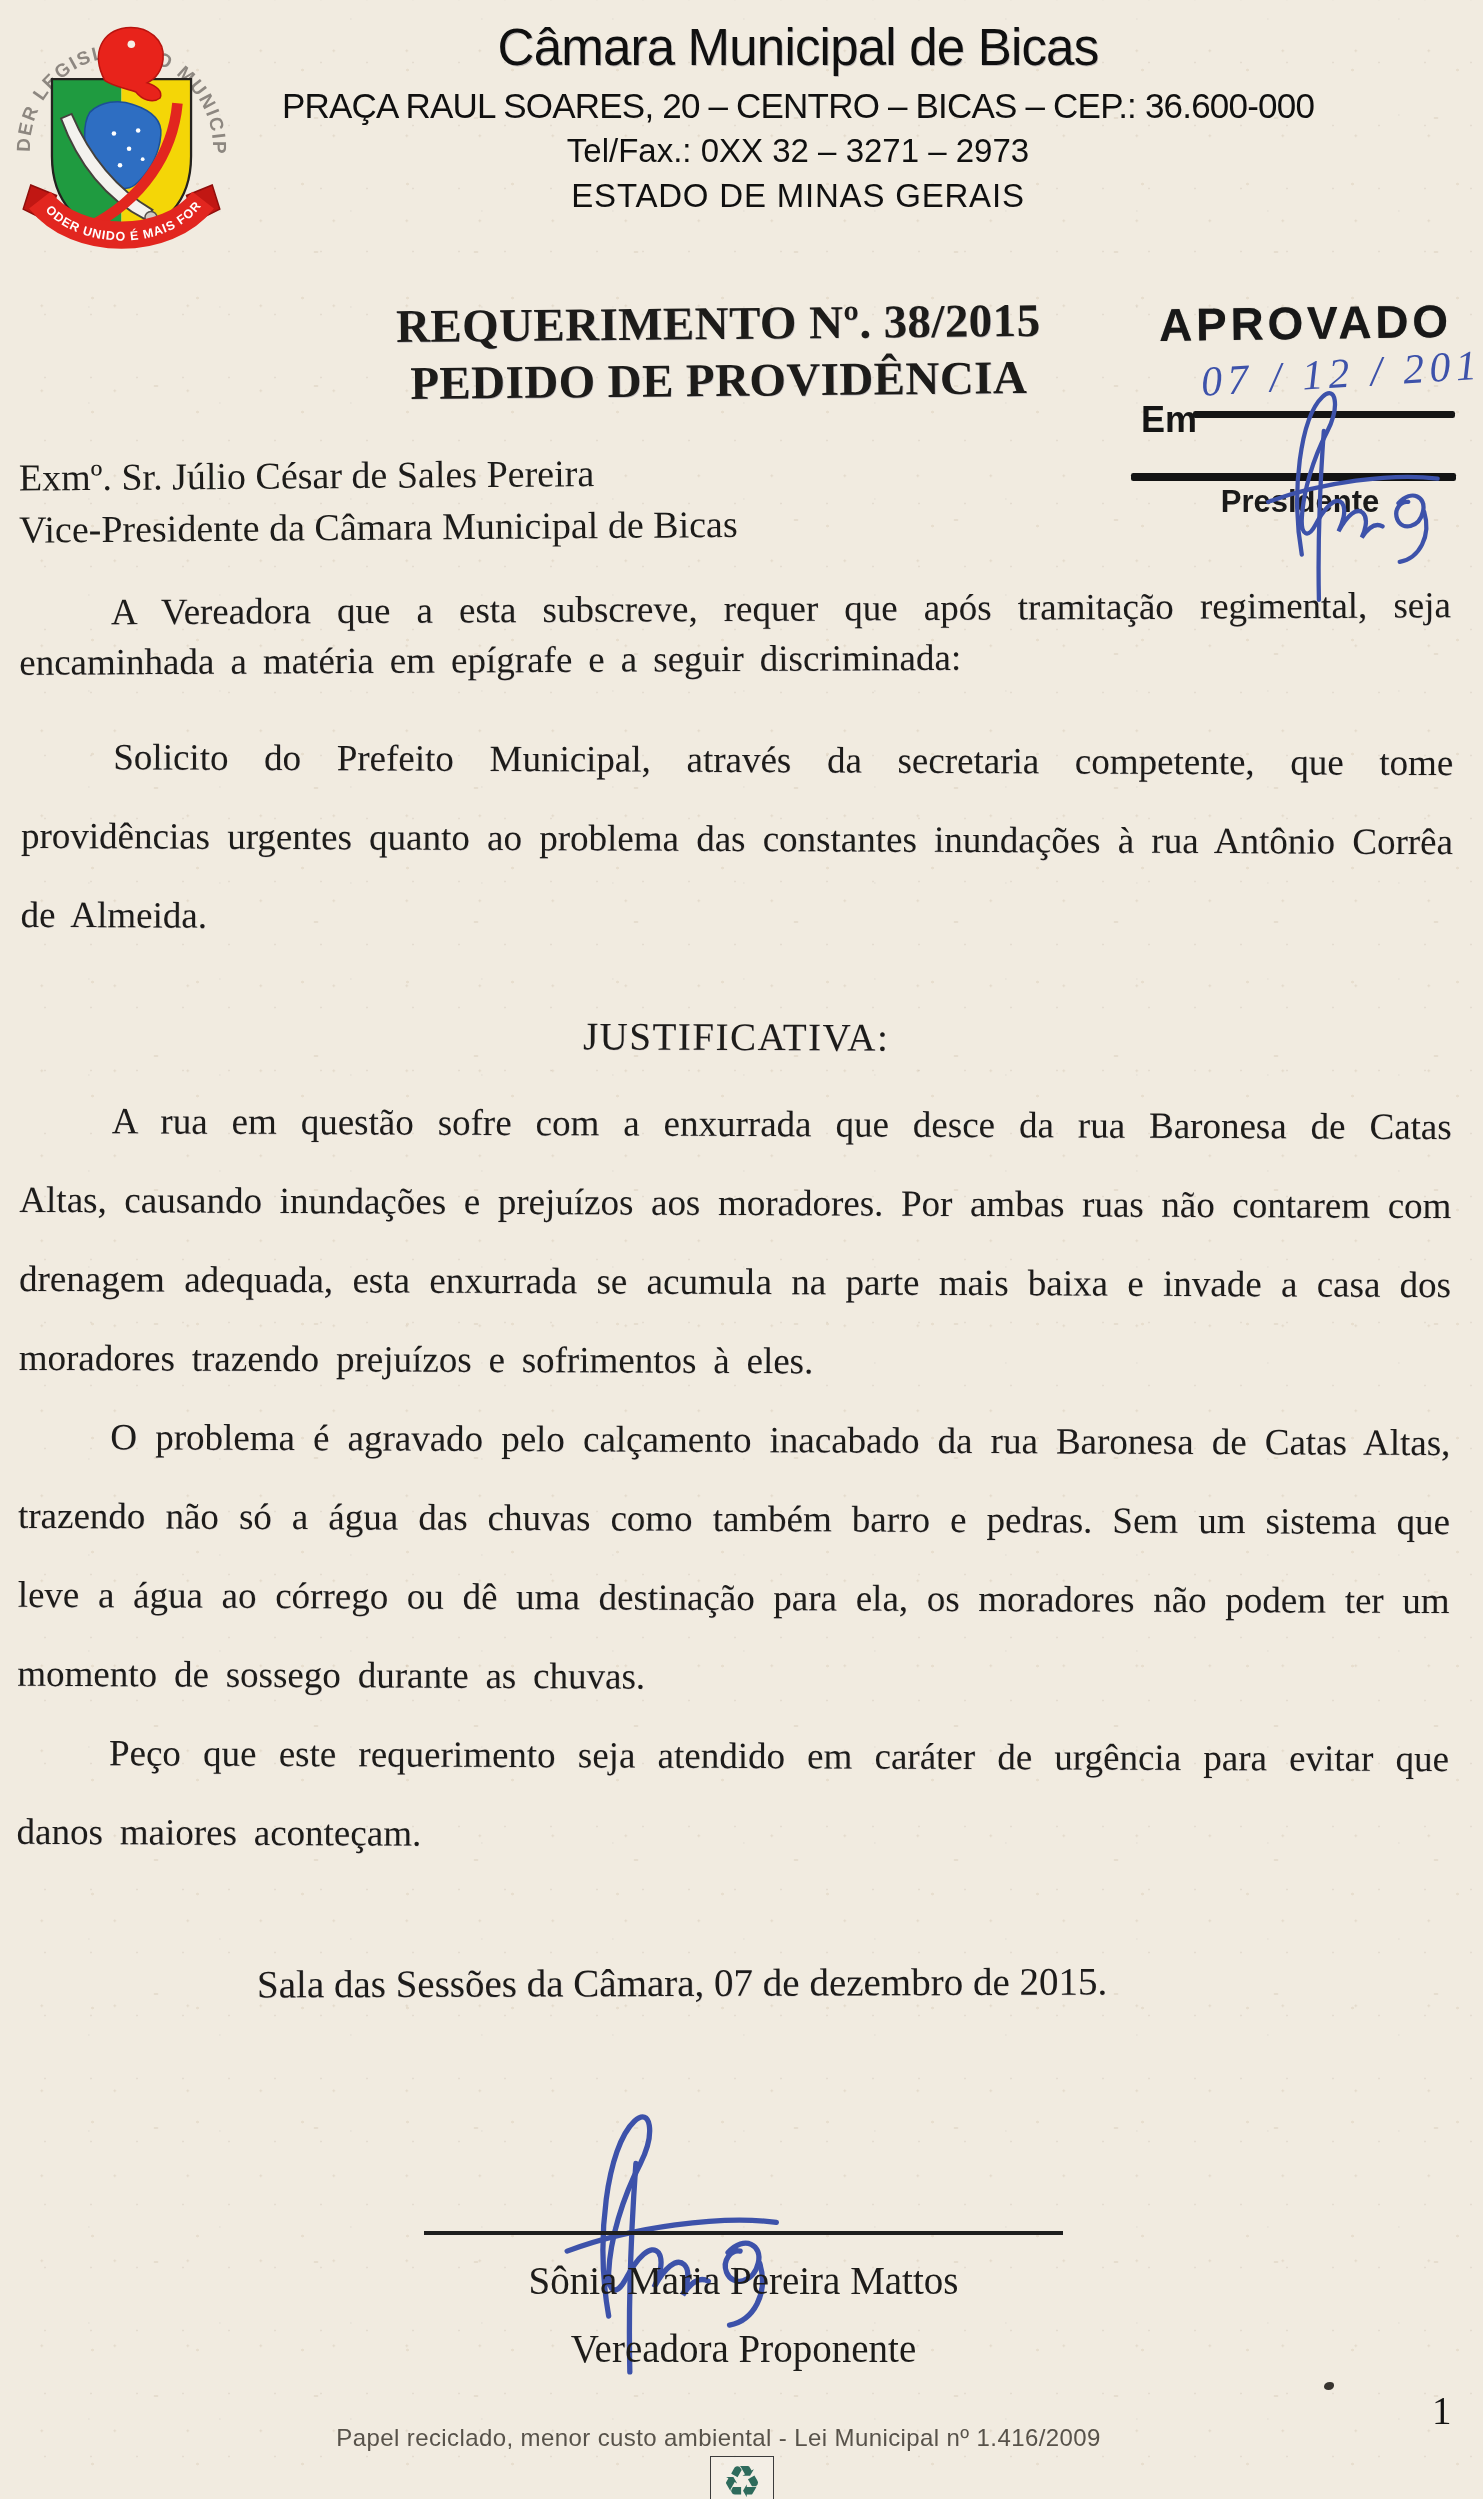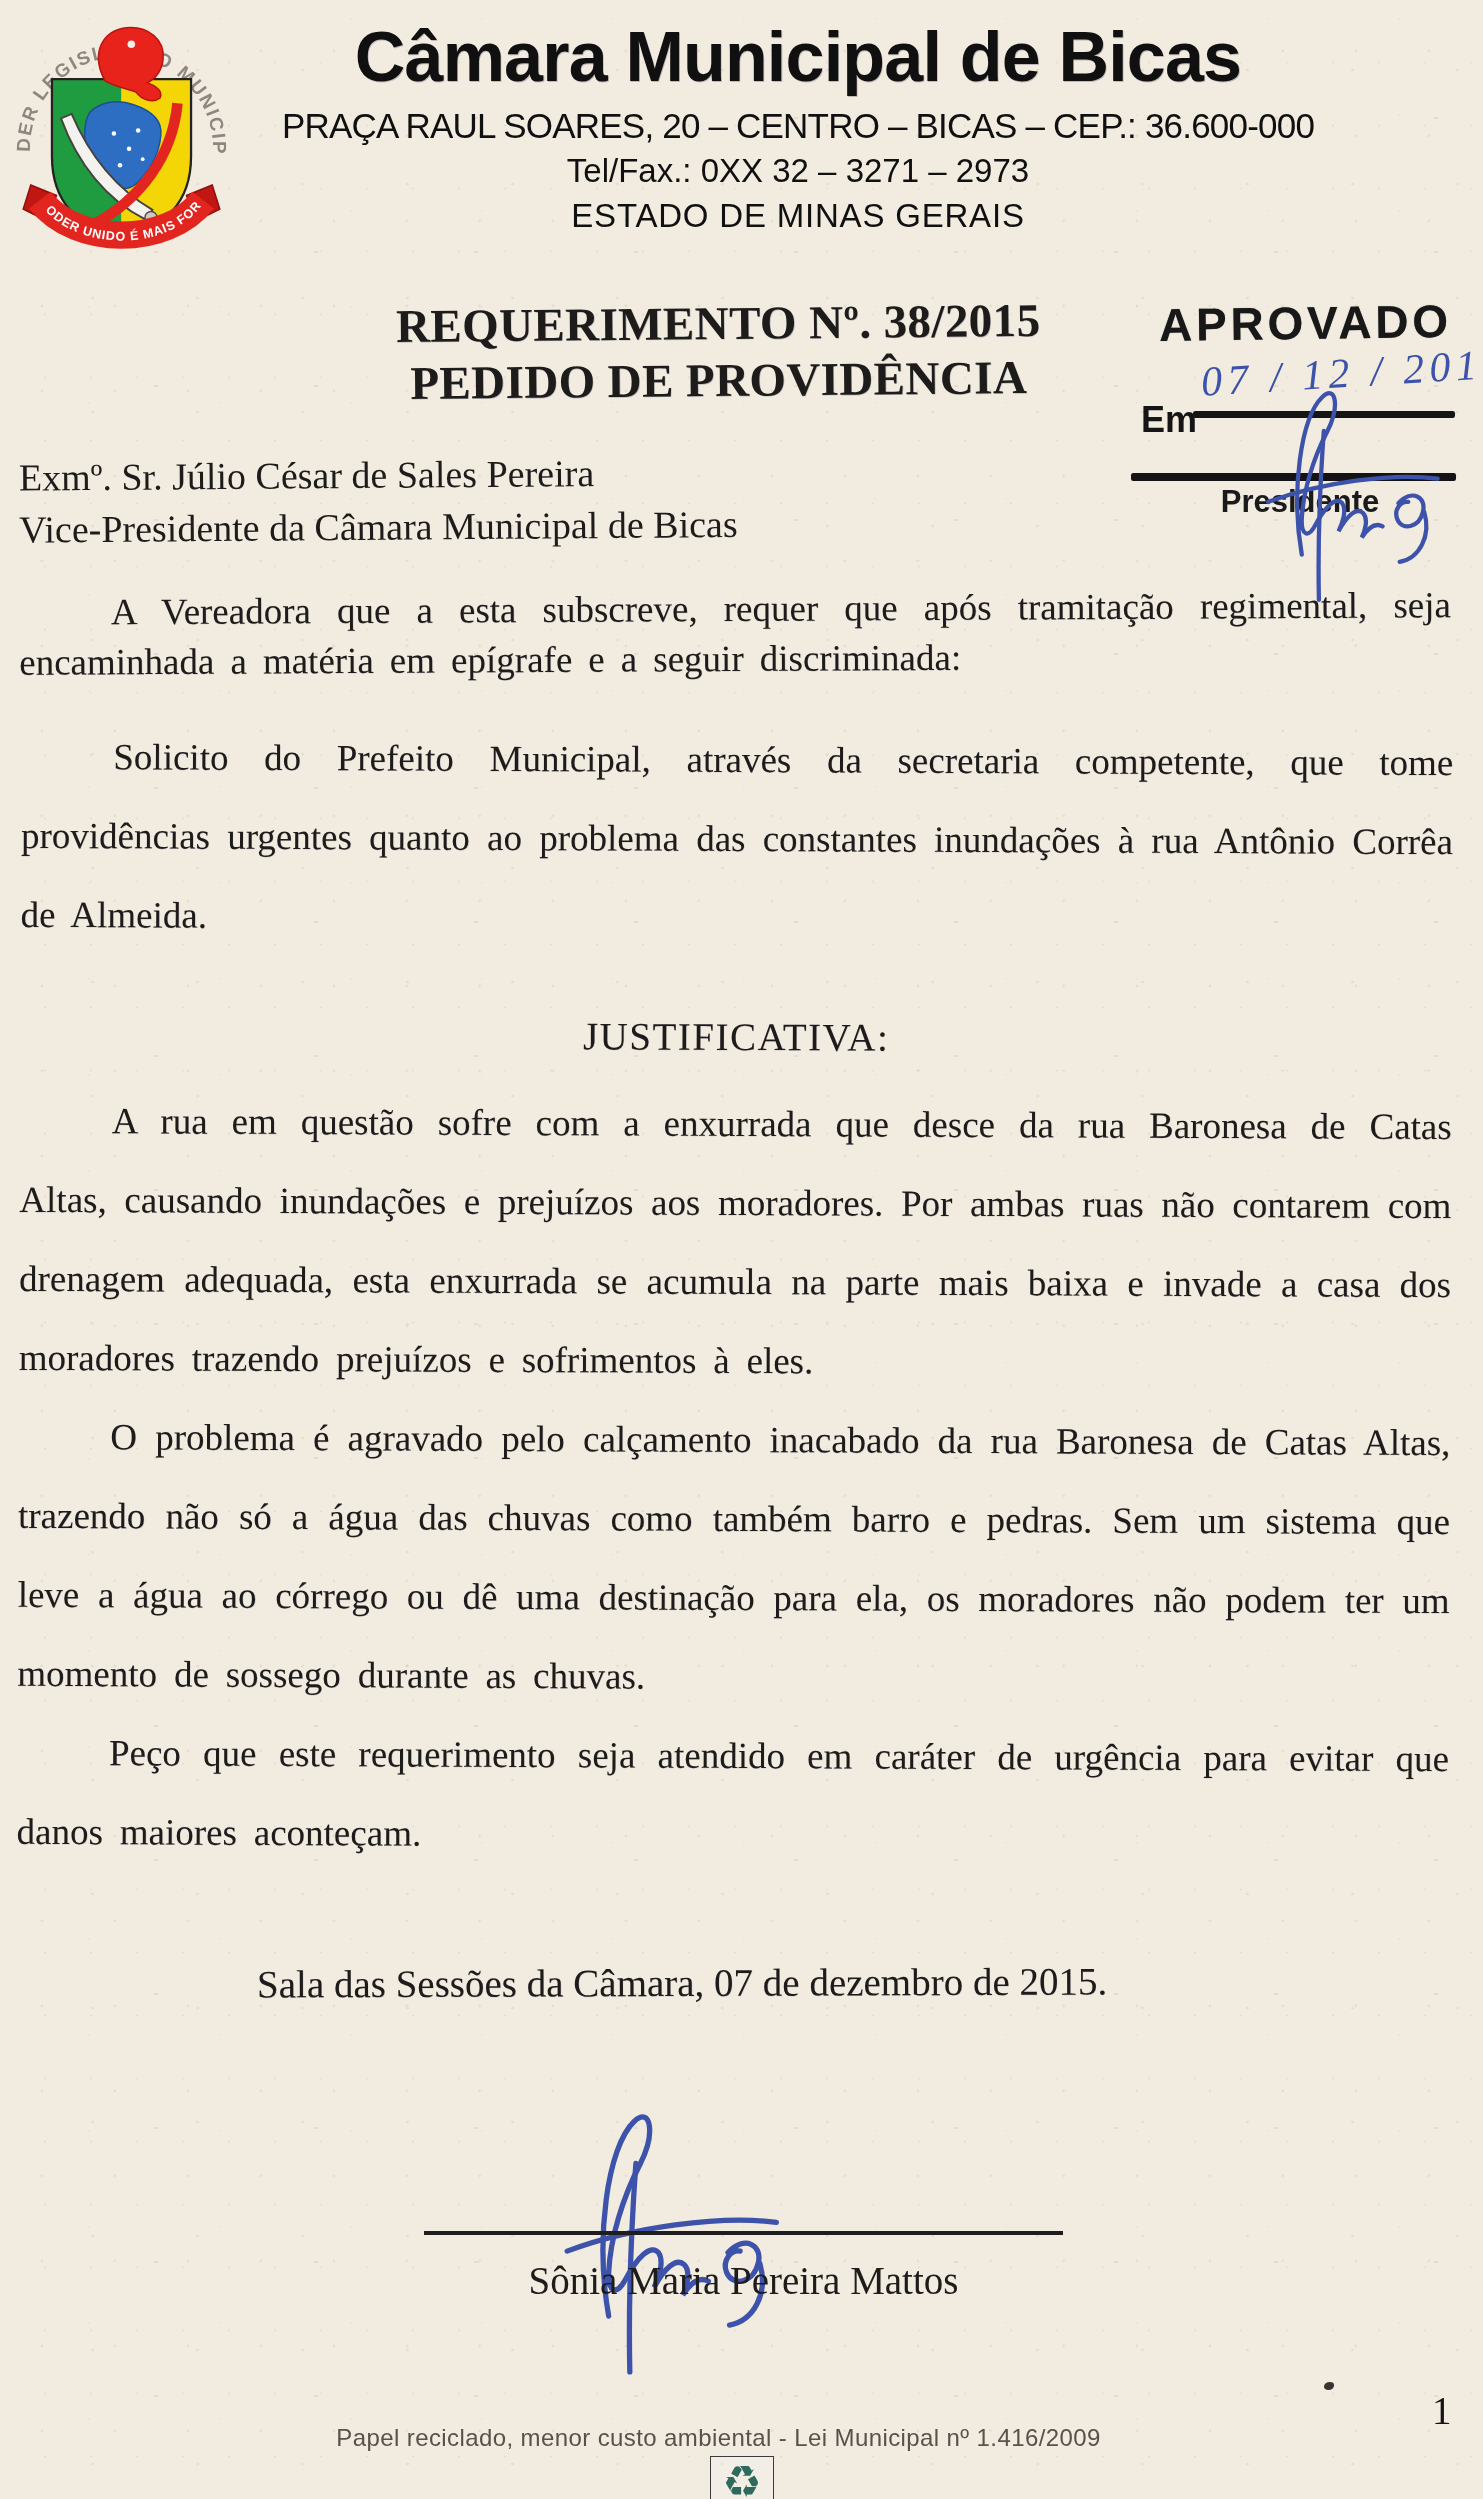--- a/index.html
+++ b/index.html
@@ -25,7 +25,7 @@
   
   .logo{left:7.6px;top:4.5px;width:227px;height:251px;}
   .header-text{left:121px;top:21px;width:1354px;text-align:center;color:#101010;}
-  .org-name{font-family:"Liberation Sans",sans-serif;font-weight:bold;font-size:70px;
+  .org-name{font-family:"Liberation Sans",sans-serif;font-weight:normal;font-size:51px;
     letter-spacing:-0.8px;margin:0;line-height:1.04;text-shadow:0.8px 0.8px 0 rgba(40,30,60,.25);}
   .org-address{font-family:"Liberation Sans",sans-serif;font-size:35px;margin-top:12px;letter-spacing:-0.8px;}
   .org-phone{font-family:"Liberation Sans",sans-serif;font-size:33px;margin-top:6px;}

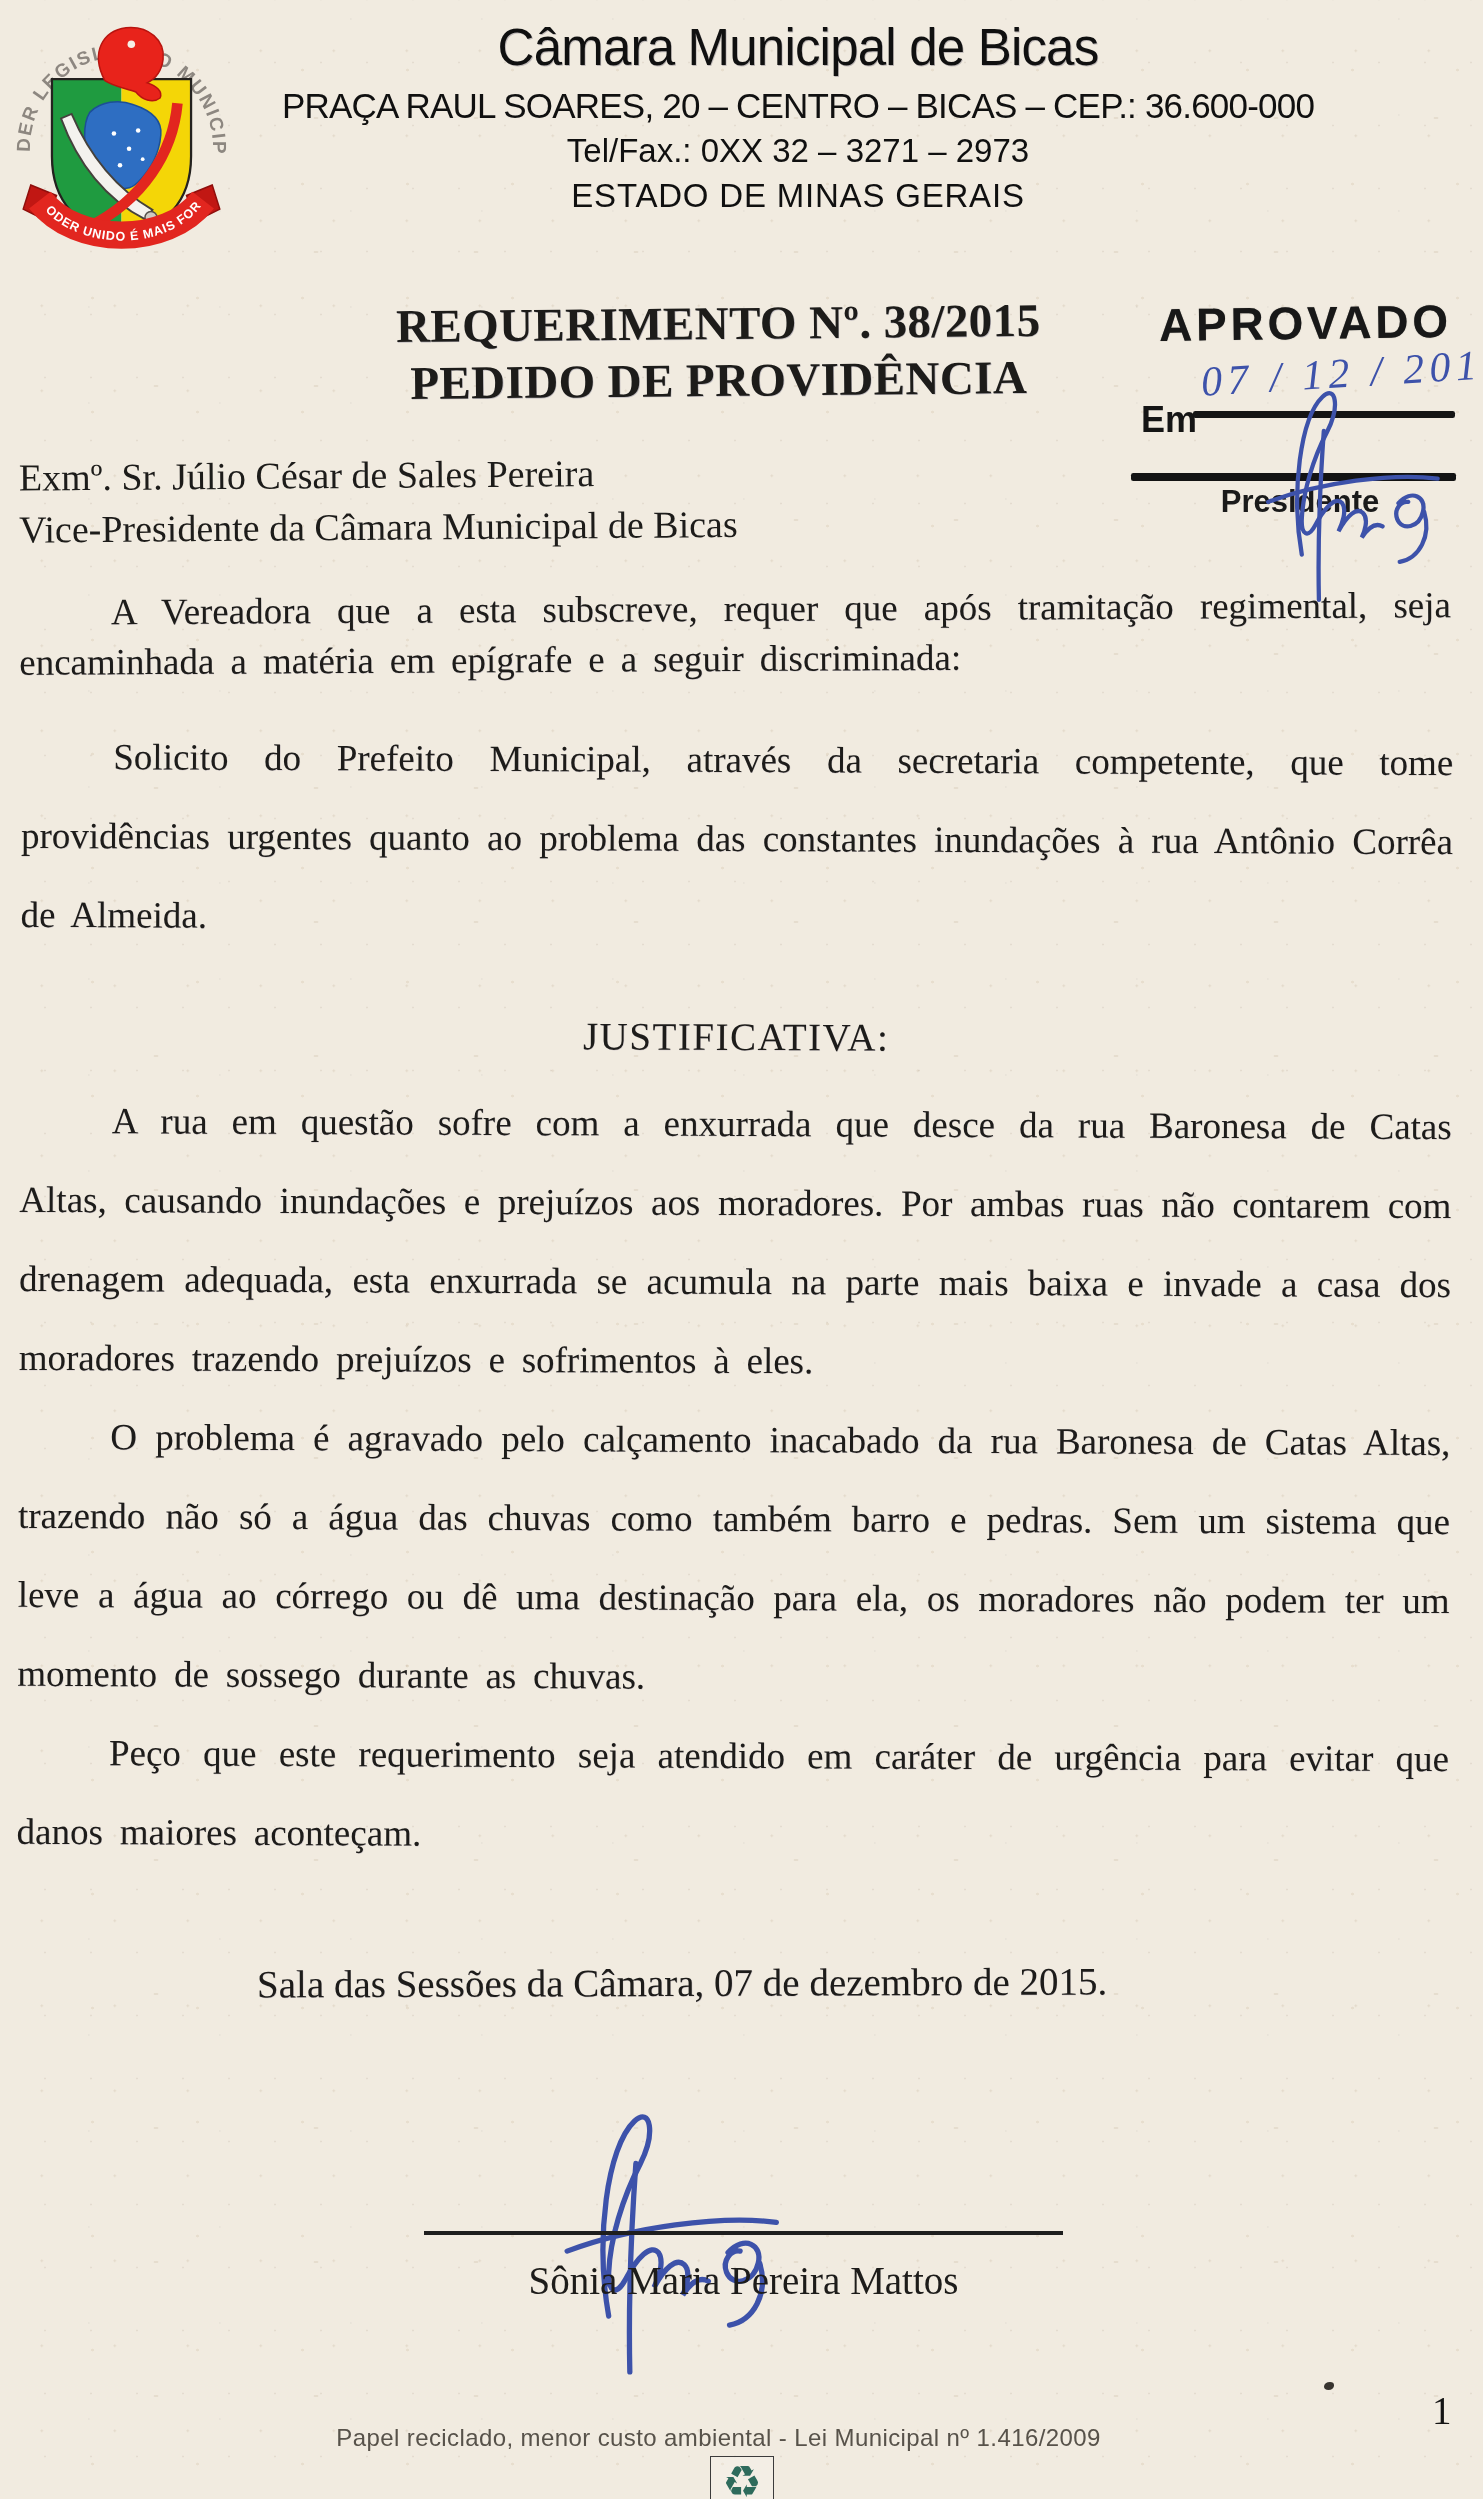--- a/index.html
+++ b/index.html
@@ -190,6 +190,7 @@
   </div>
   <div class="abs sig-line"></div>
   <div class="abs sig-name">Sônia Maria Pereira Mattos</div>
+  <div class="abs sig-role">Vereadora Proponente</div>
 
   <div class="abs footer-note">Papel reciclado, menor custo ambiental - Lei Municipal nº 1.416/2009</div>
   <div class="abs page-number">1</div>

